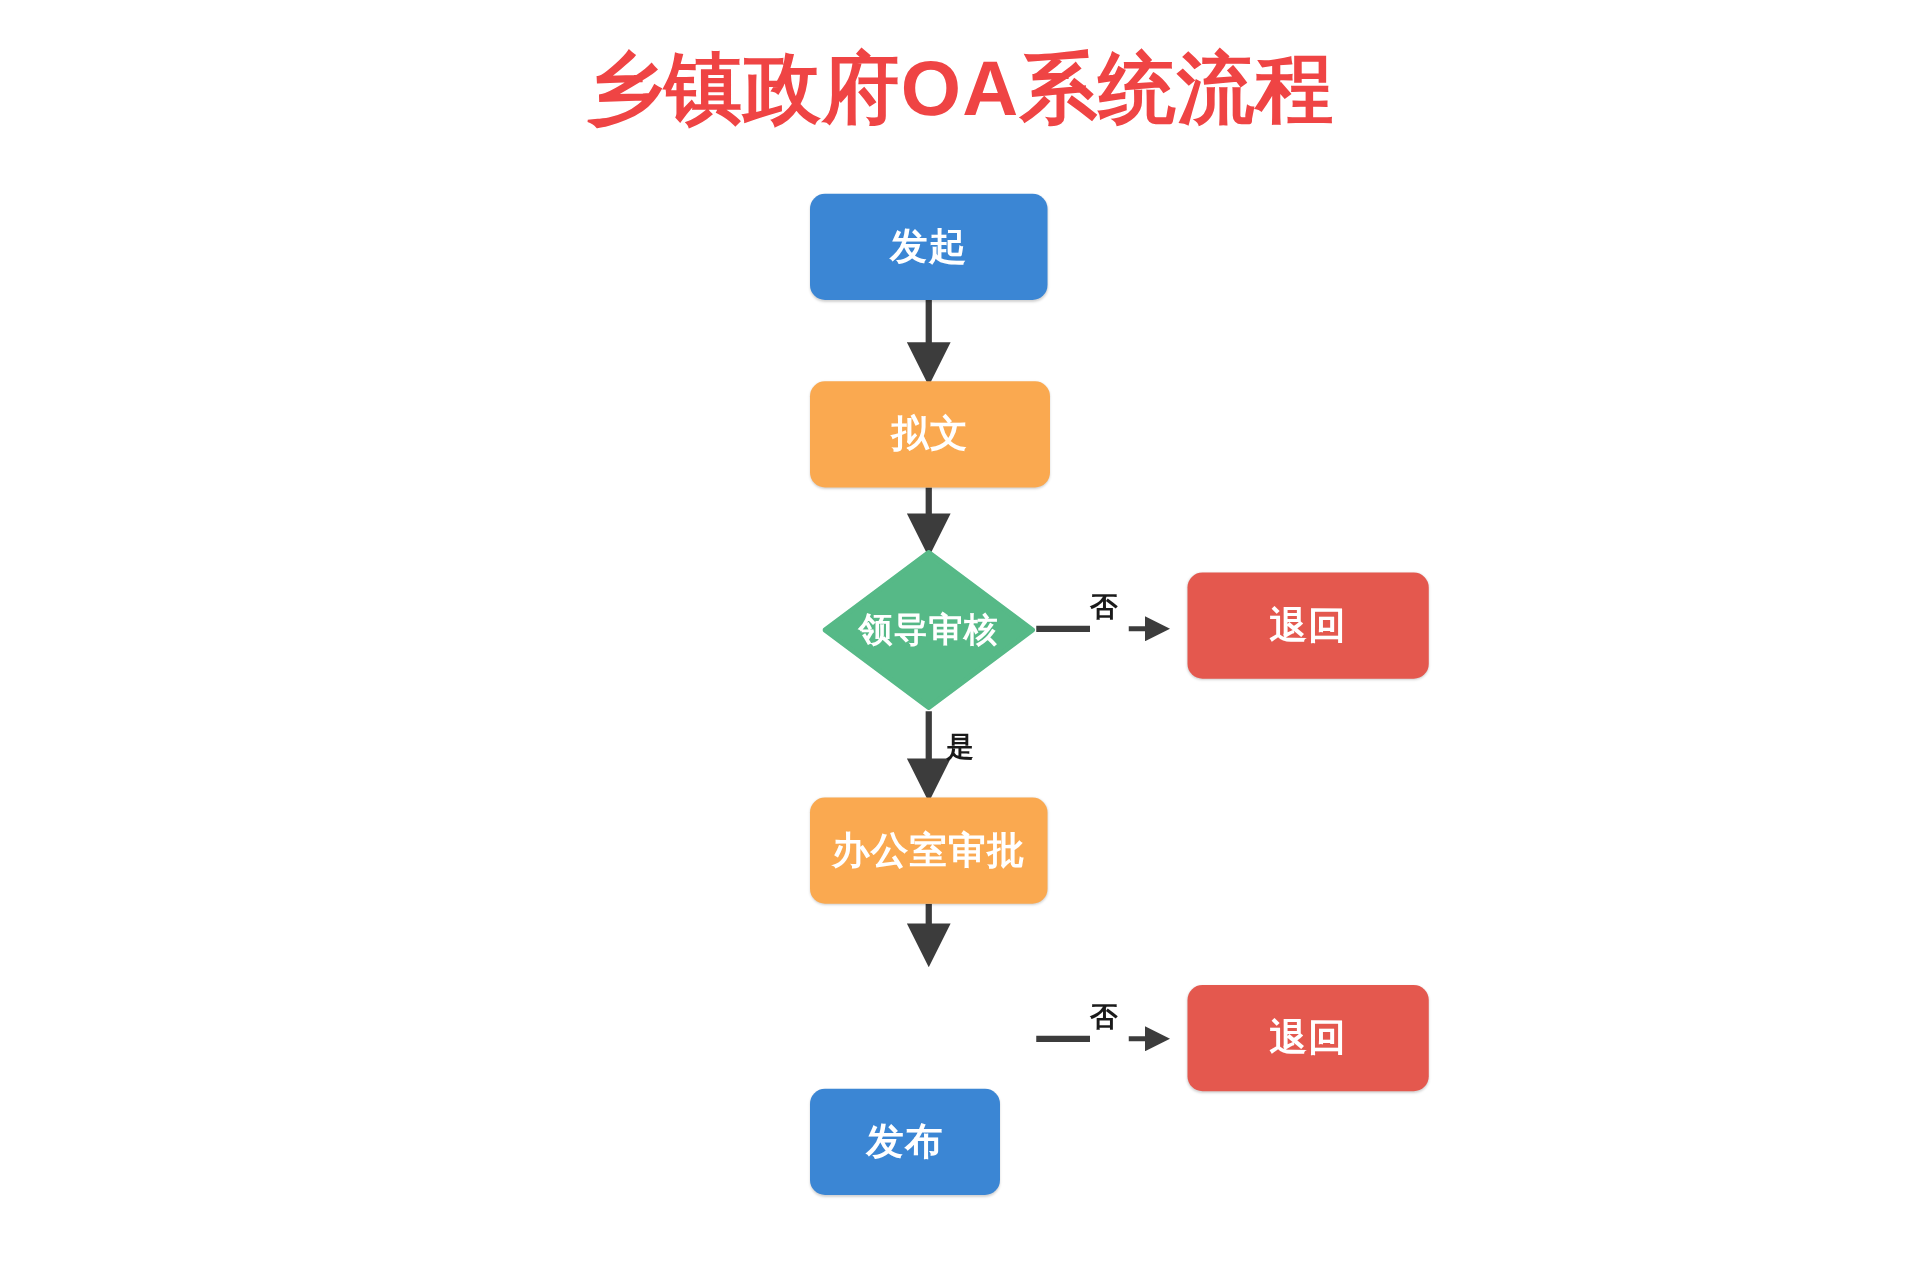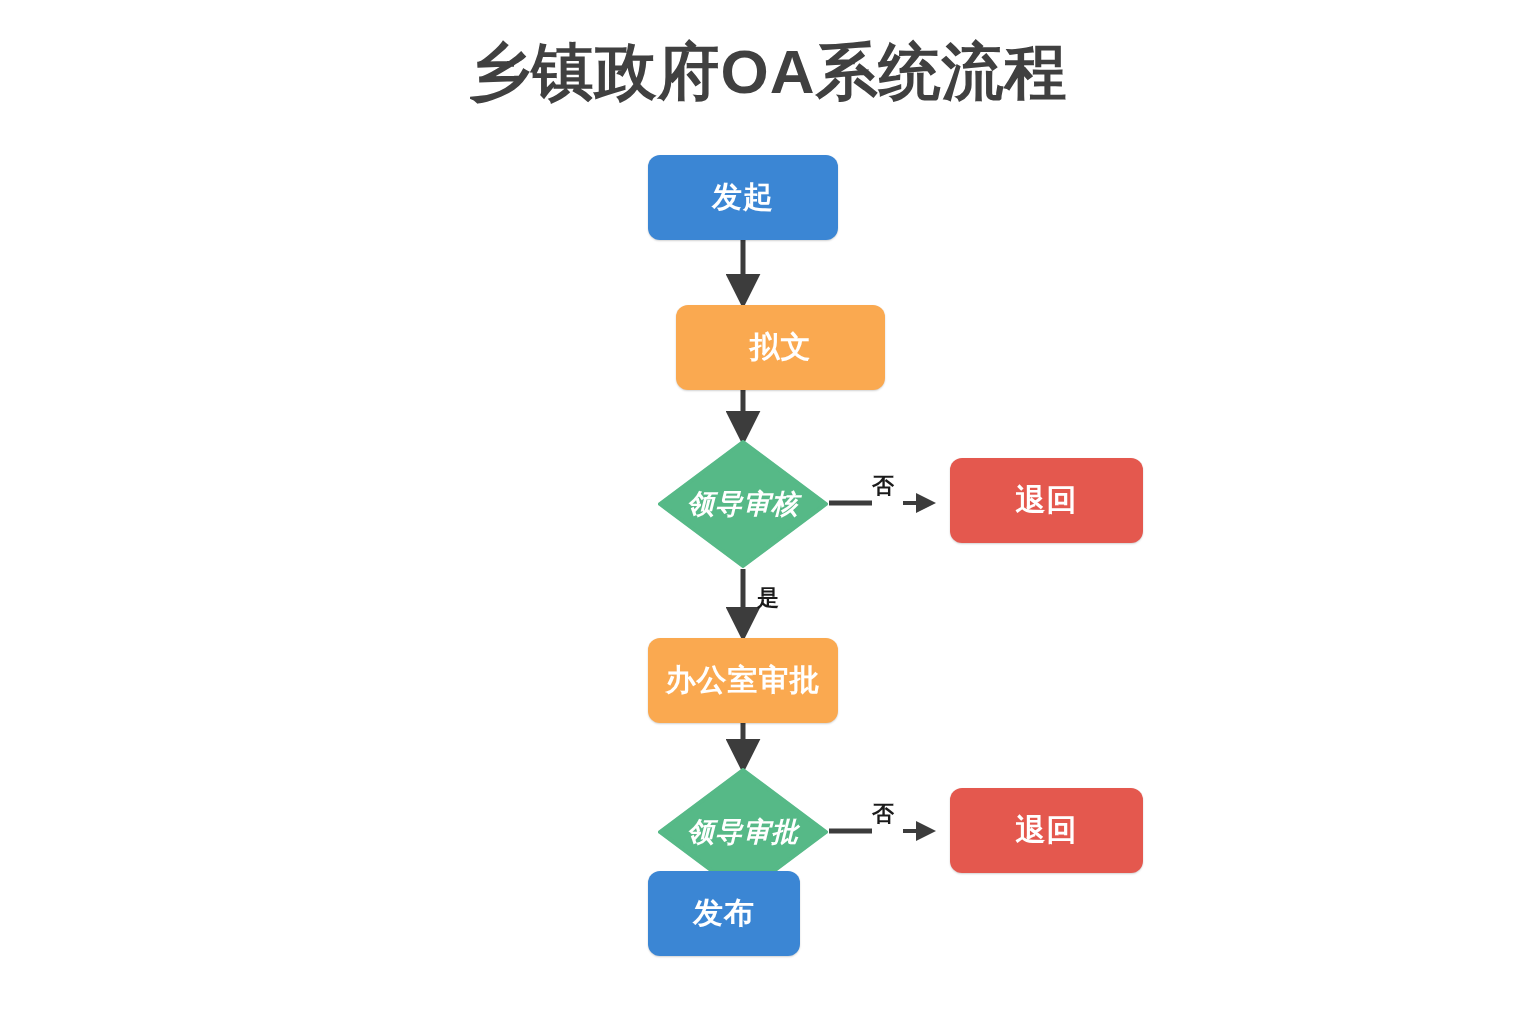--- a/index.html
+++ b/index.html
@@ -29,7 +29,7 @@
     text-align: center;
     font-size: 62px;
     font-weight: bold;
-    color: #404040;
+    color: #ef4444;
     letter-spacing: 1px;
     line-height: 1.15;
     white-space: nowrap;

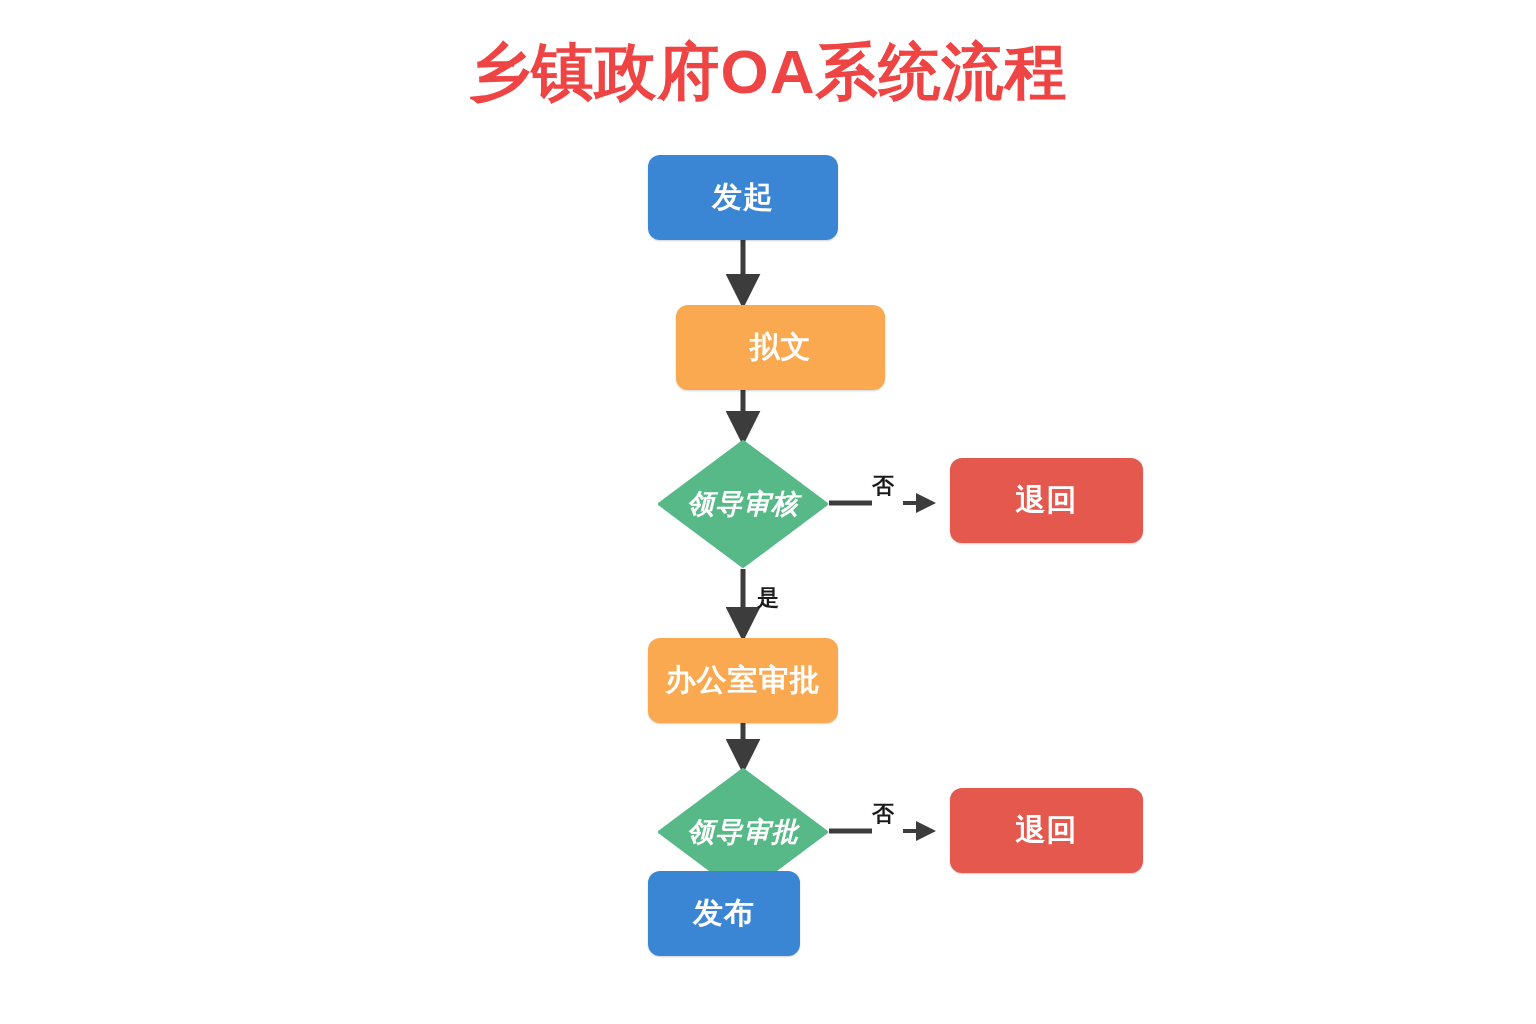--- a/index.html
+++ b/index.html
@@ -136,7 +136,7 @@
     <span>发起</span>
   </div>
 
-  <div class="node rect orange" style="left:676px; top:305px; width:209px; height:85px;font-family:Liberation Serif, serif;">
+  <div class="node rect orange" style="left:648px; top:305px; width:192px; height:85px;font-family:Liberation Serif, serif;">
     <span>拟文</span>
   </div>
 

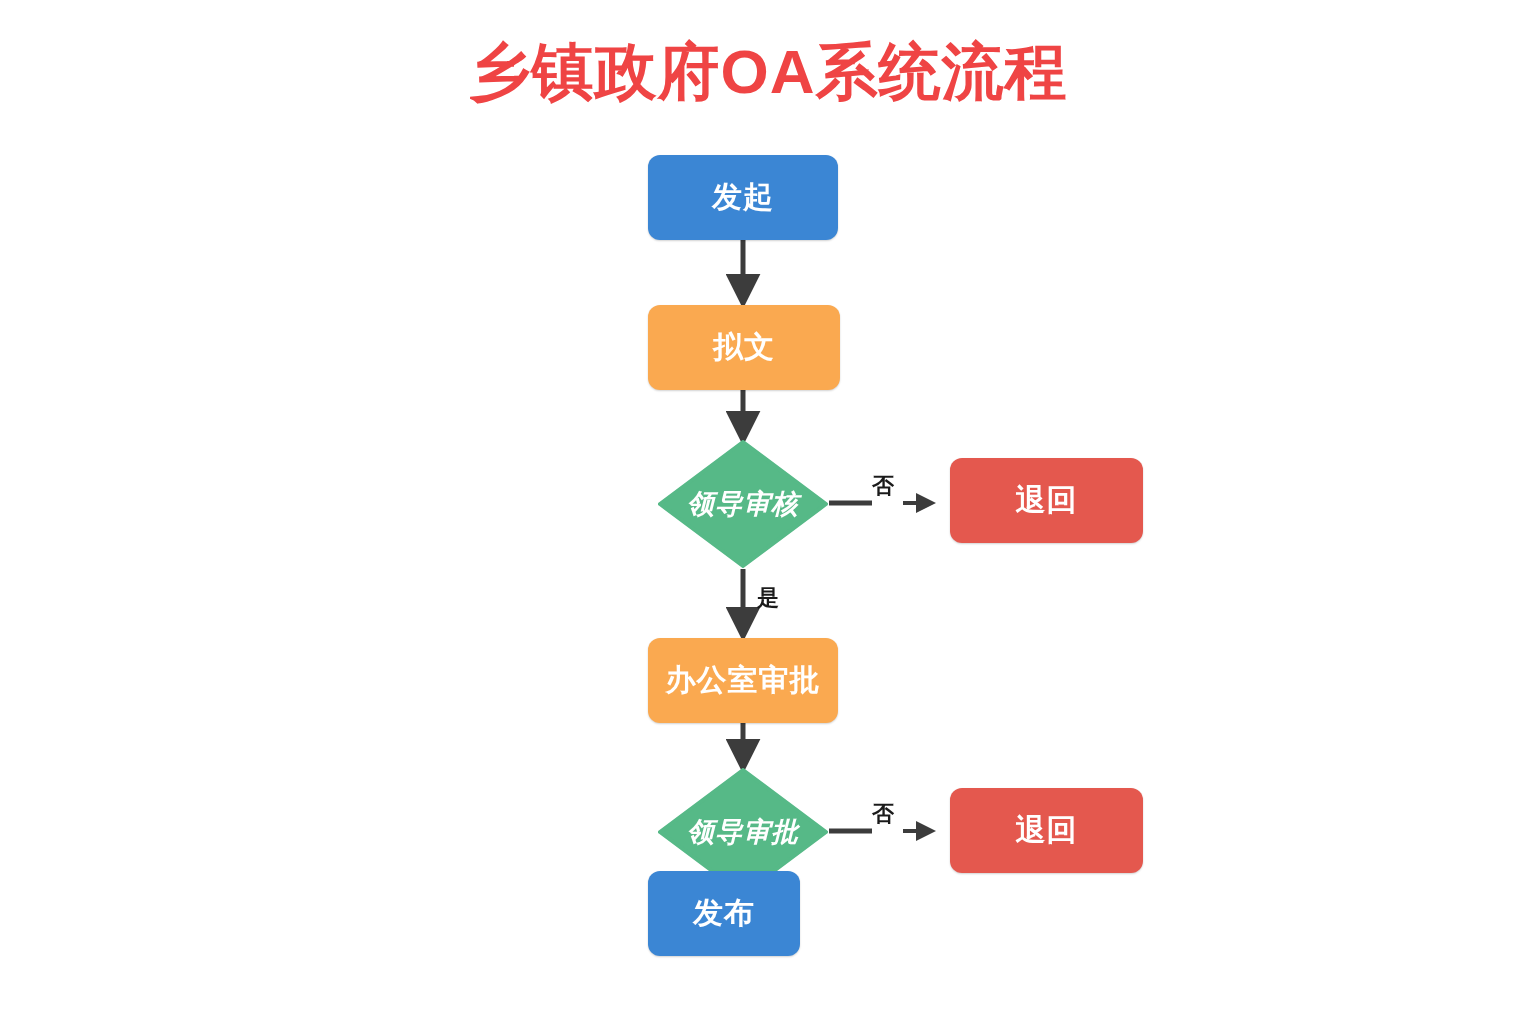--- a/index.html
+++ b/index.html
@@ -59,7 +59,6 @@
   .diamond-wrap {
     position: absolute;
     z-index: 3;
-    font-style: italic;
   }
   .diamond-shape {
     position: absolute;

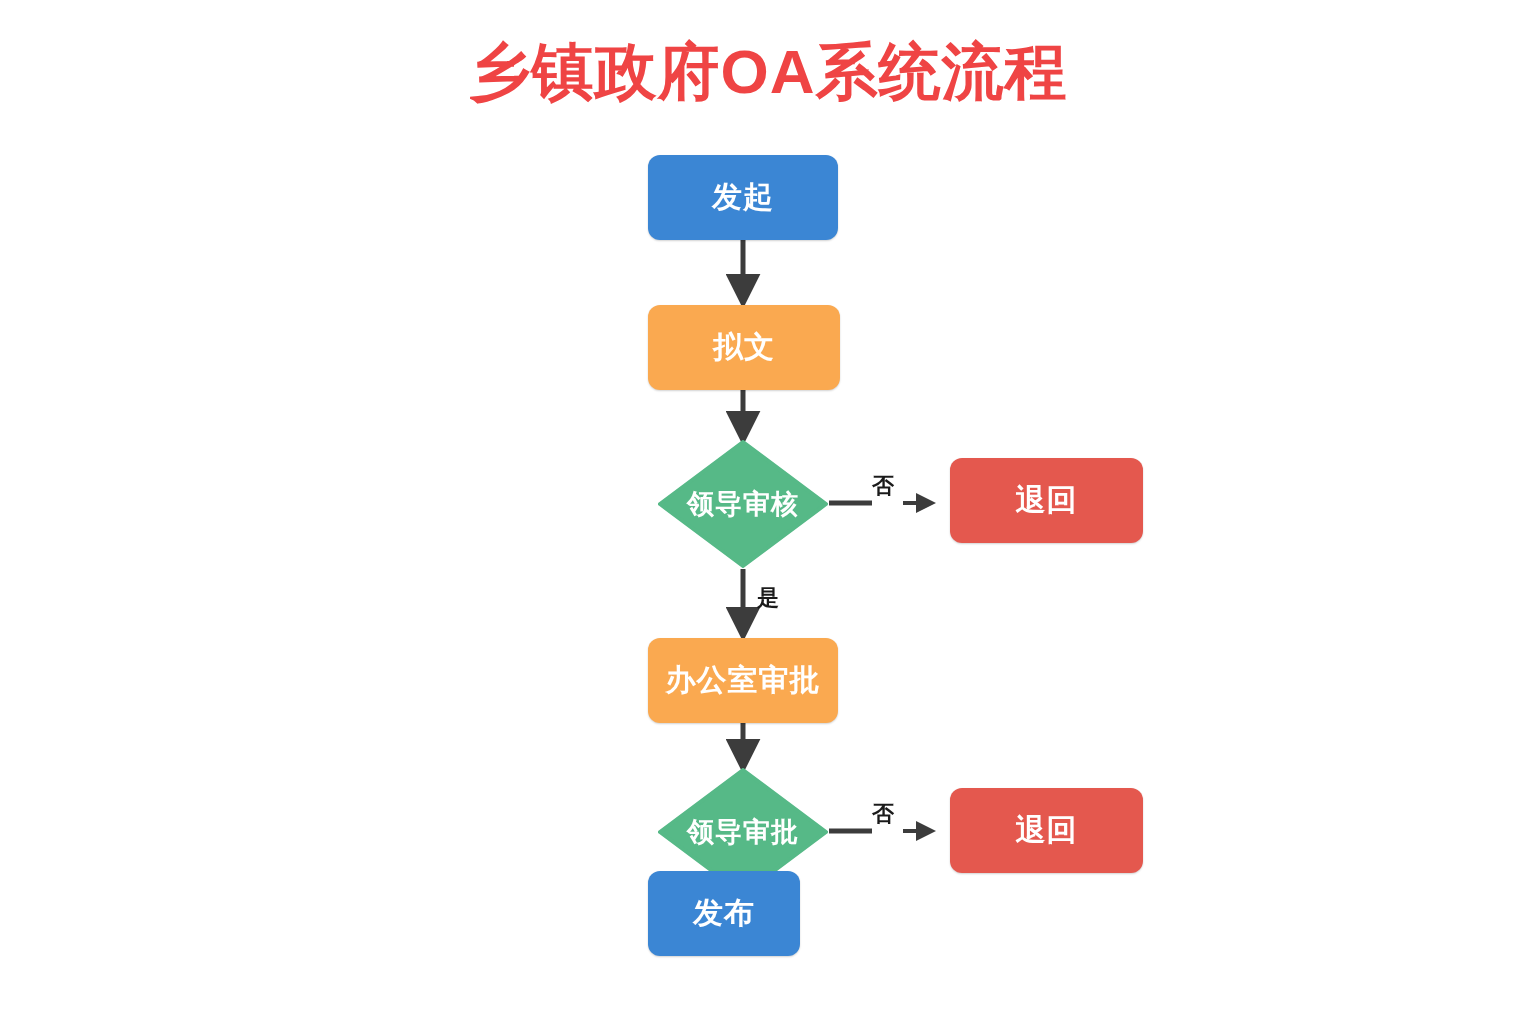--- a/index.html
+++ b/index.html
@@ -154,12 +154,6 @@
     <span>办公室审批</span>
   </div>
 
-  <div class="diamond-wrap" style="left:658px; top:768px; width:170px; height:128px;">
-    <svg class="diamond-shape" viewBox="0 0 170 128" preserveAspectRatio="none">
-      <polygon points="85,2 168,64 85,126 2,64" fill="#56b987" stroke="#56b987" stroke-width="4" stroke-linejoin="round"></polygon>
-    </svg>
-    <div class="diamond-label">领导审批</div>
-  </div>
 
   <div class="node rect red" style="left:935px; top:788px; width:193px; height:85px;">
     <span>退回</span>

